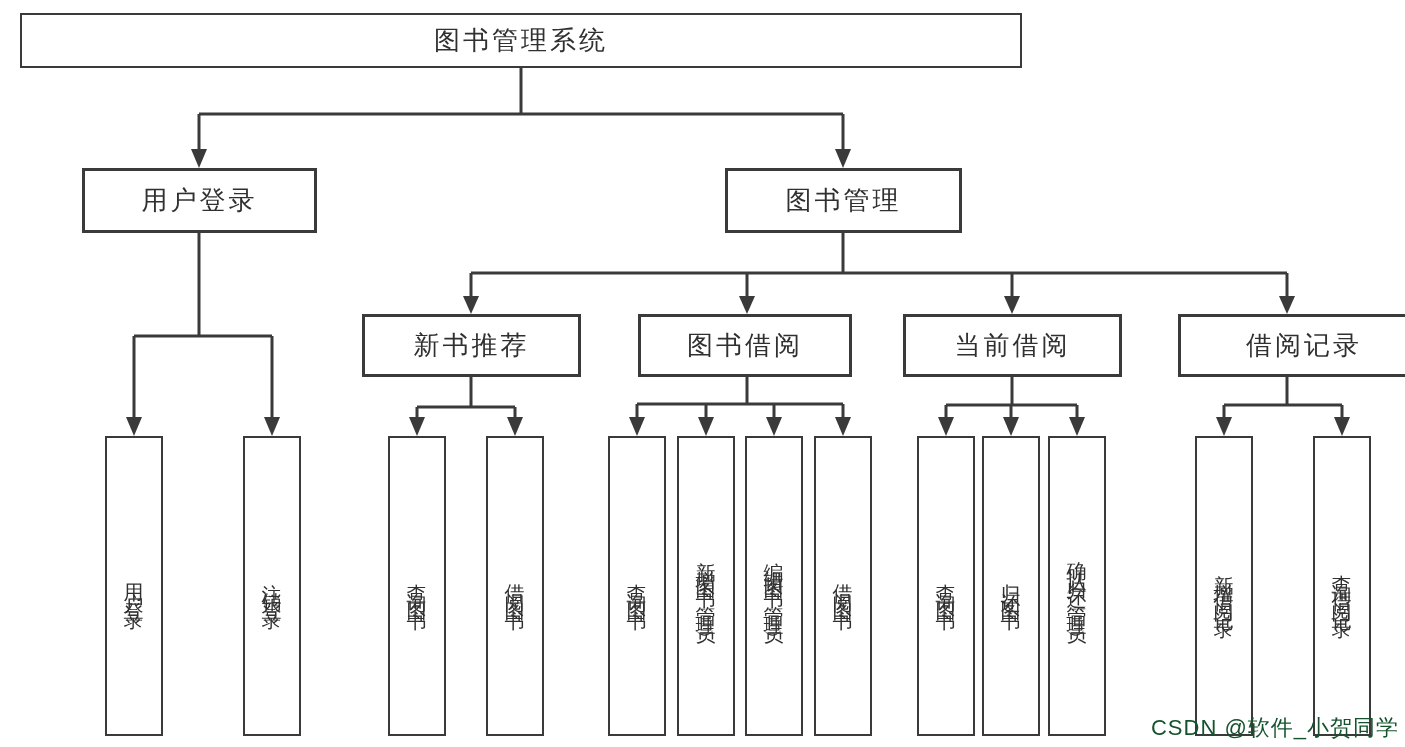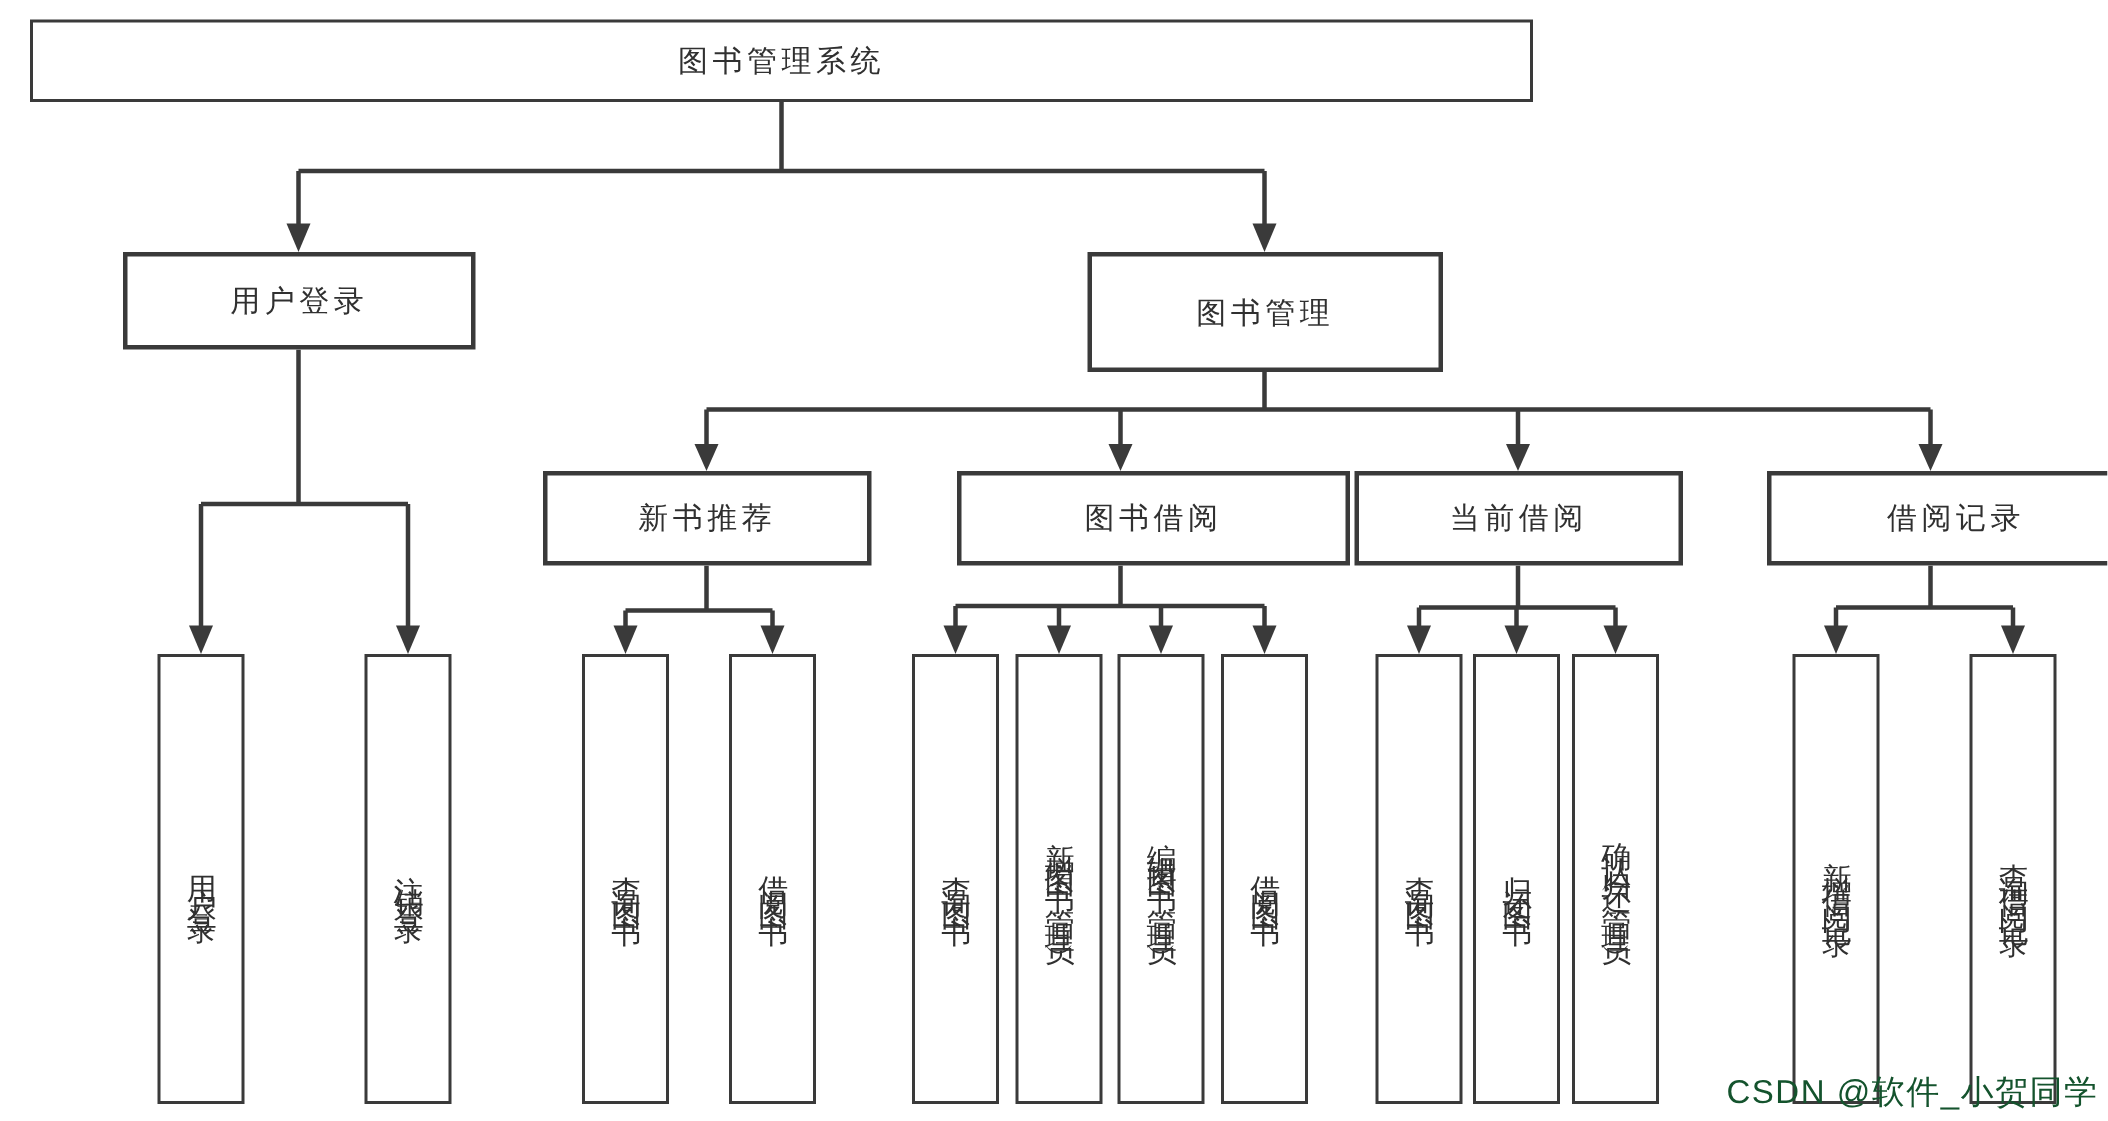--- a/index.html
+++ b/index.html
@@ -39,7 +39,7 @@
     display: flex;
     align-items: center;
     justify-content: center;
-    font-size: 20px;
+    font-size: 26px;
     letter-spacing: 3px;
     z-index: 2;
     white-space: nowrap;

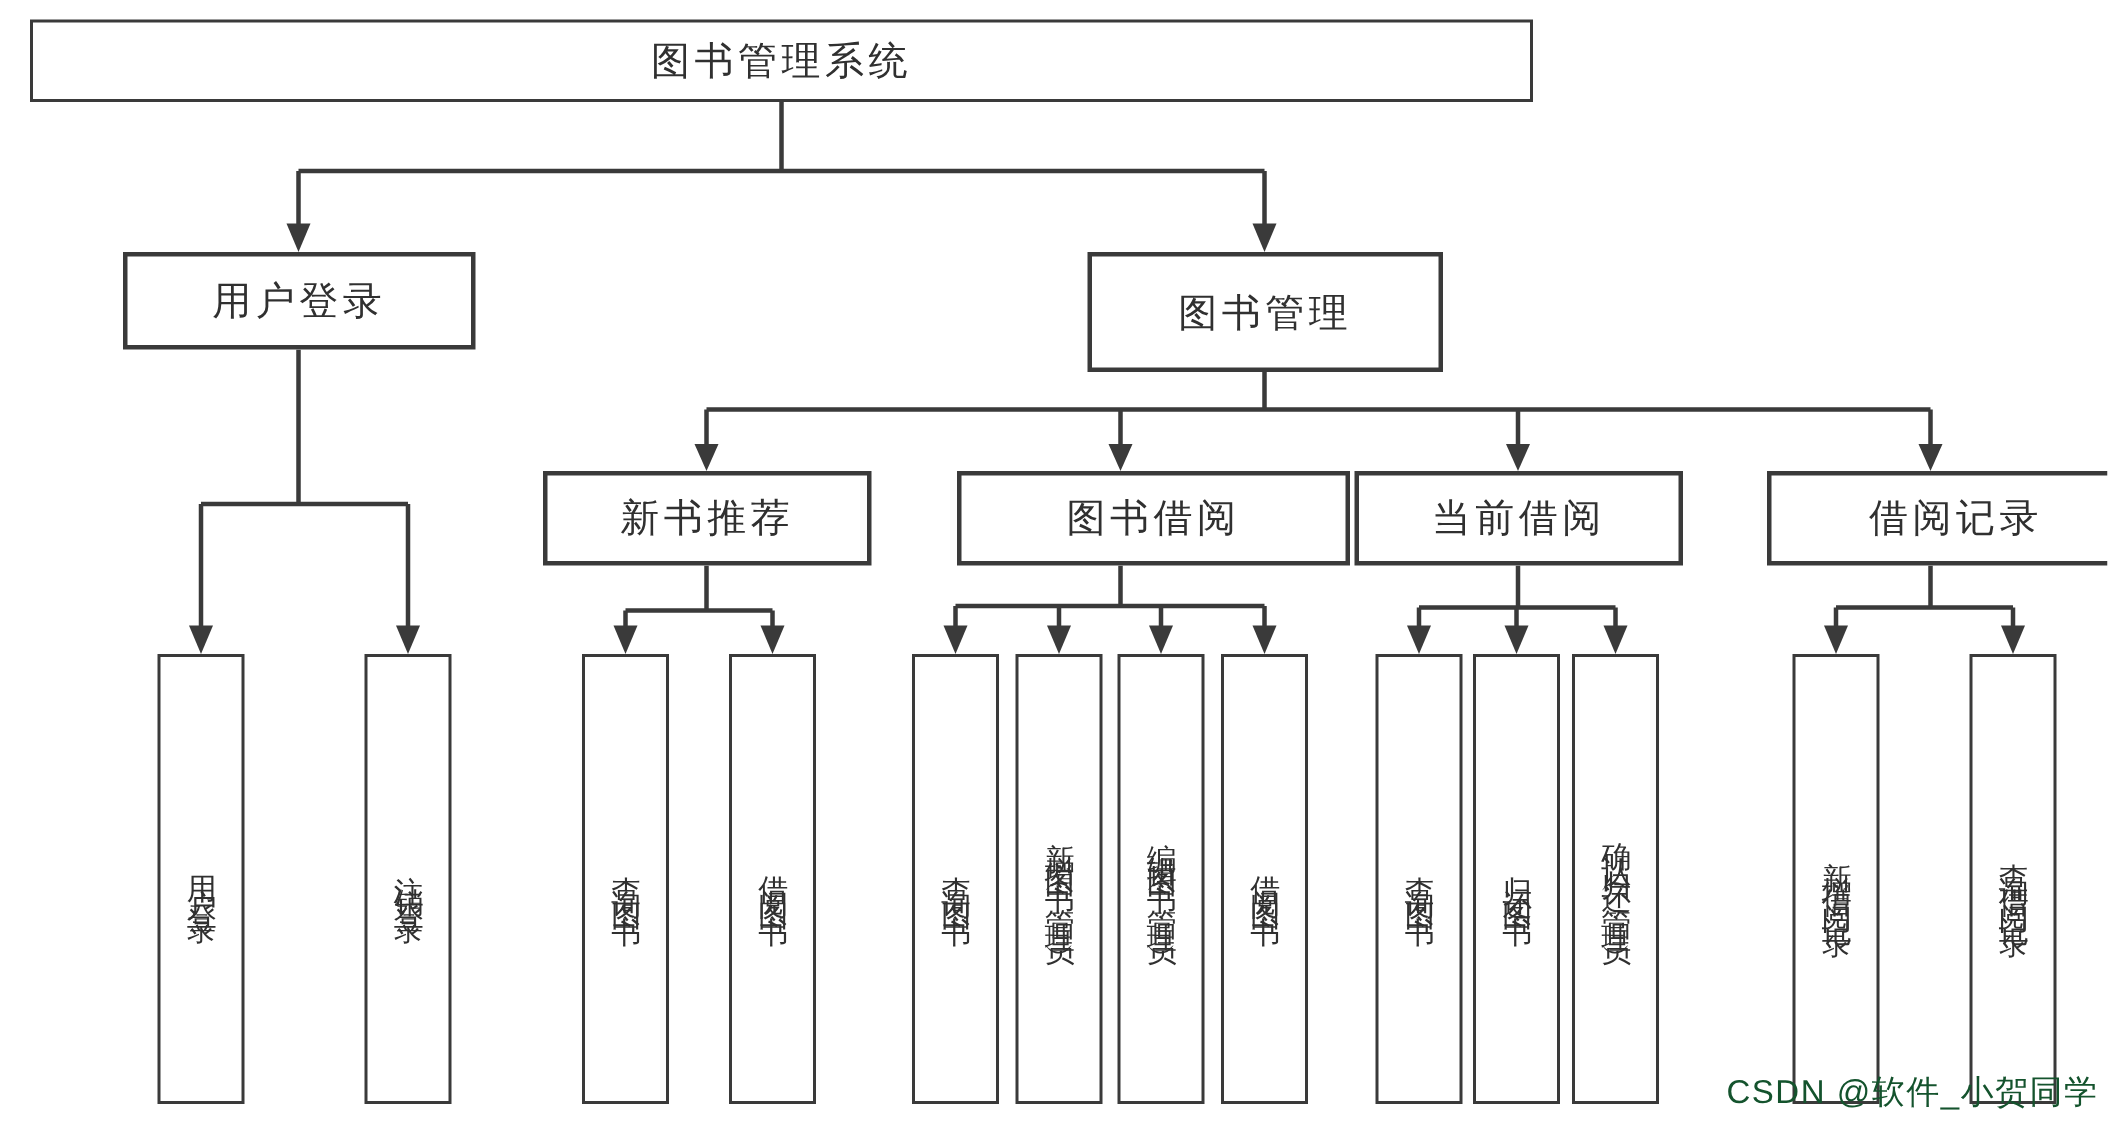--- a/index.html
+++ b/index.html
@@ -61,7 +61,7 @@
   #n-root            { left: 20px;   top: 13px;  width: 1002px; height: 55px; }
   
   #n-user-login      { left: 82px;   top: 168px; width: 235px;  height: 65px; }
-  #n-book-mgmt       { left: 725px;  top: 168px; width: 237px;  height: 80px; }
+  #n-book-mgmt       { left: 725px;  top: 168px; width: 237px;  height: 65px; }
   
   #n-new-book-rec    { left: 362px;  top: 314px; width: 219px;  height: 63px; }
   #n-book-borrow     { left: 638px;  top: 314px; width: 262px;  height: 63px; }

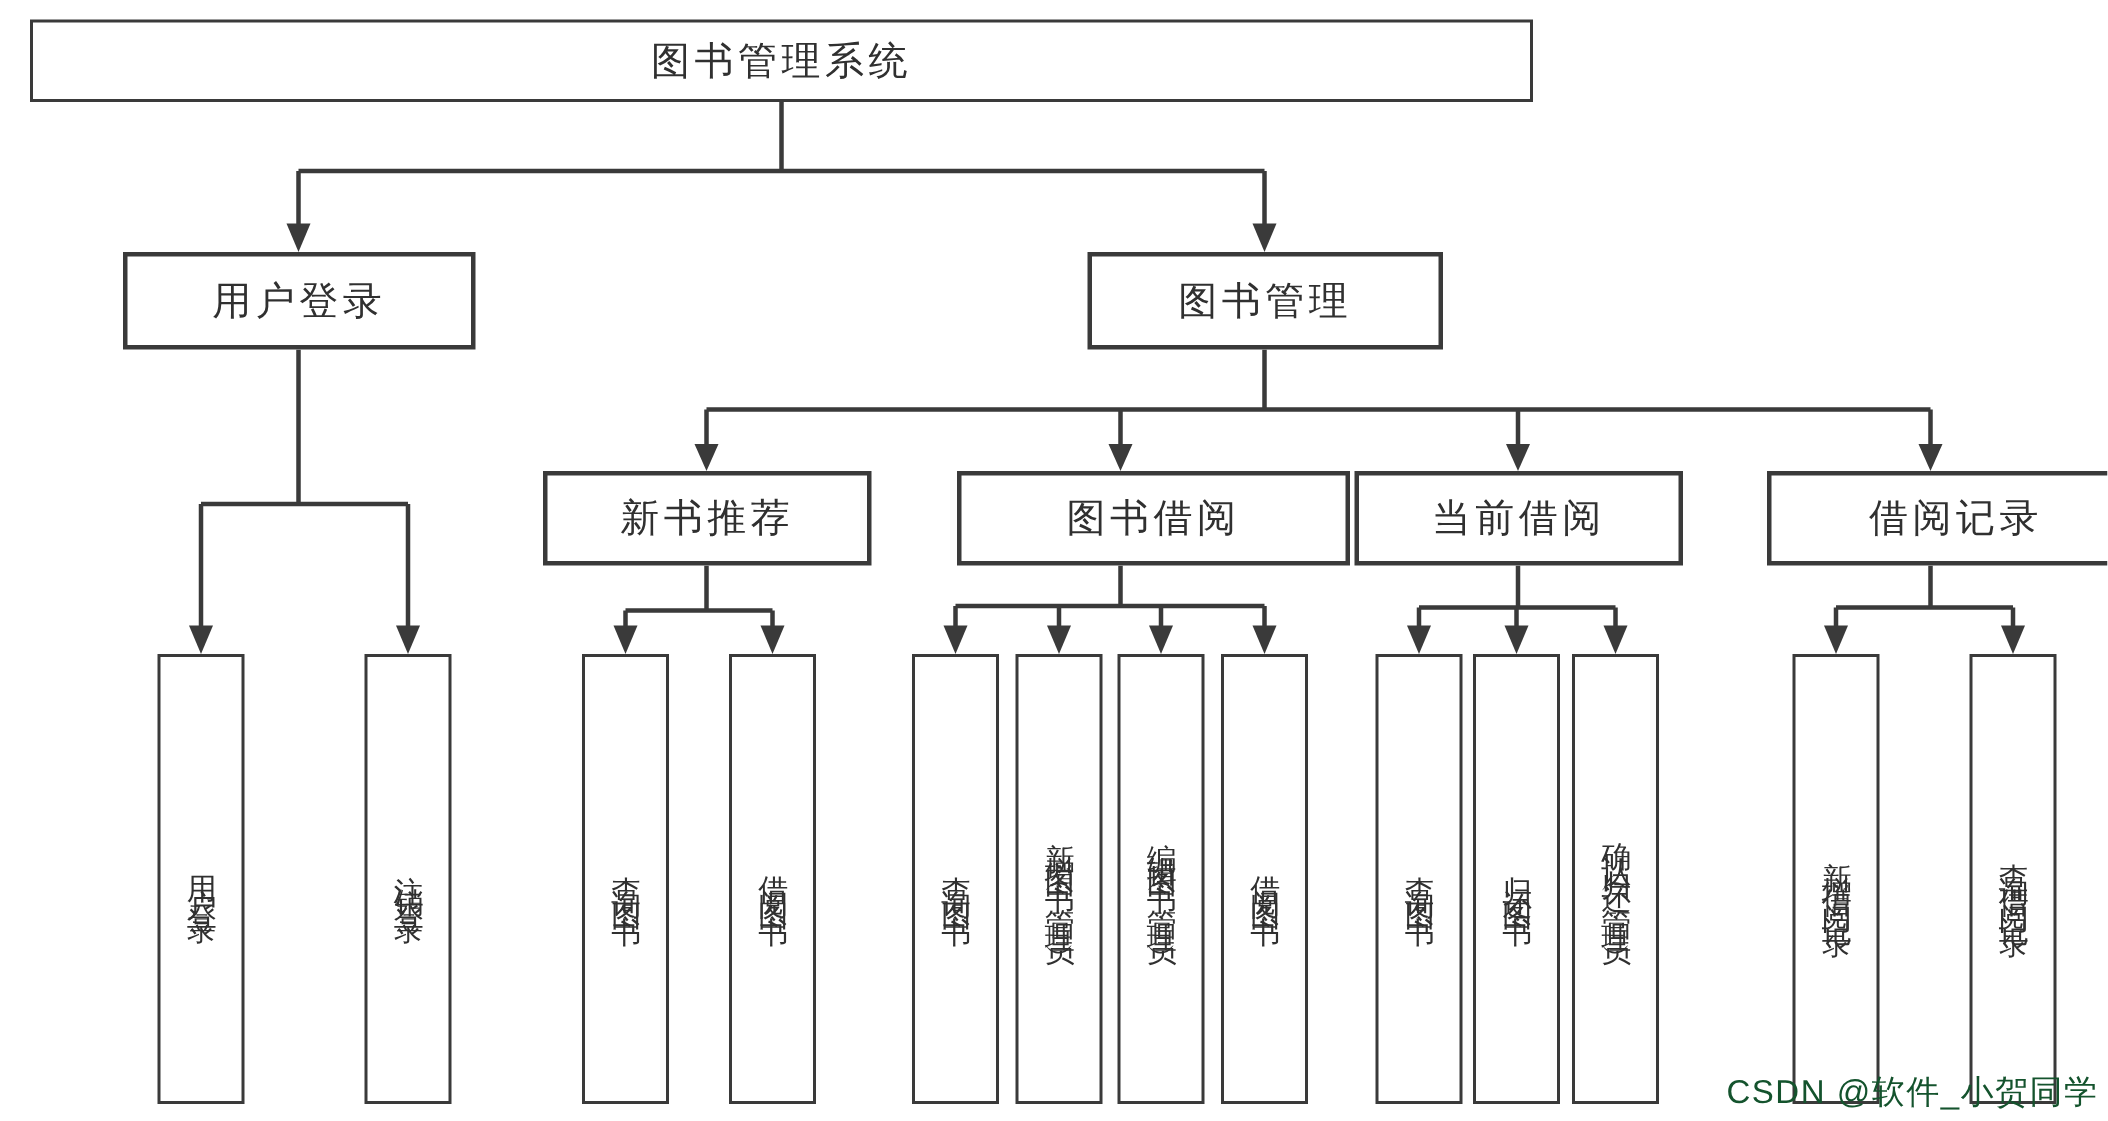--- a/index.html
+++ b/index.html
@@ -64,7 +64,7 @@
   #n-book-mgmt       { left: 725px;  top: 168px; width: 237px;  height: 65px; }
   
   #n-new-book-rec    { left: 362px;  top: 314px; width: 219px;  height: 63px; }
-  #n-book-borrow     { left: 638px;  top: 314px; width: 262px;  height: 63px; }
+  #n-book-borrow     { left: 638px;  top: 314px; width: 214px;  height: 63px; }
   #n-current-borrow  { left: 903px;  top: 314px; width: 219px;  height: 63px; }
   #n-borrow-records  { left: 1178px; top: 314px; width: 252px;  height: 63px; }
   

